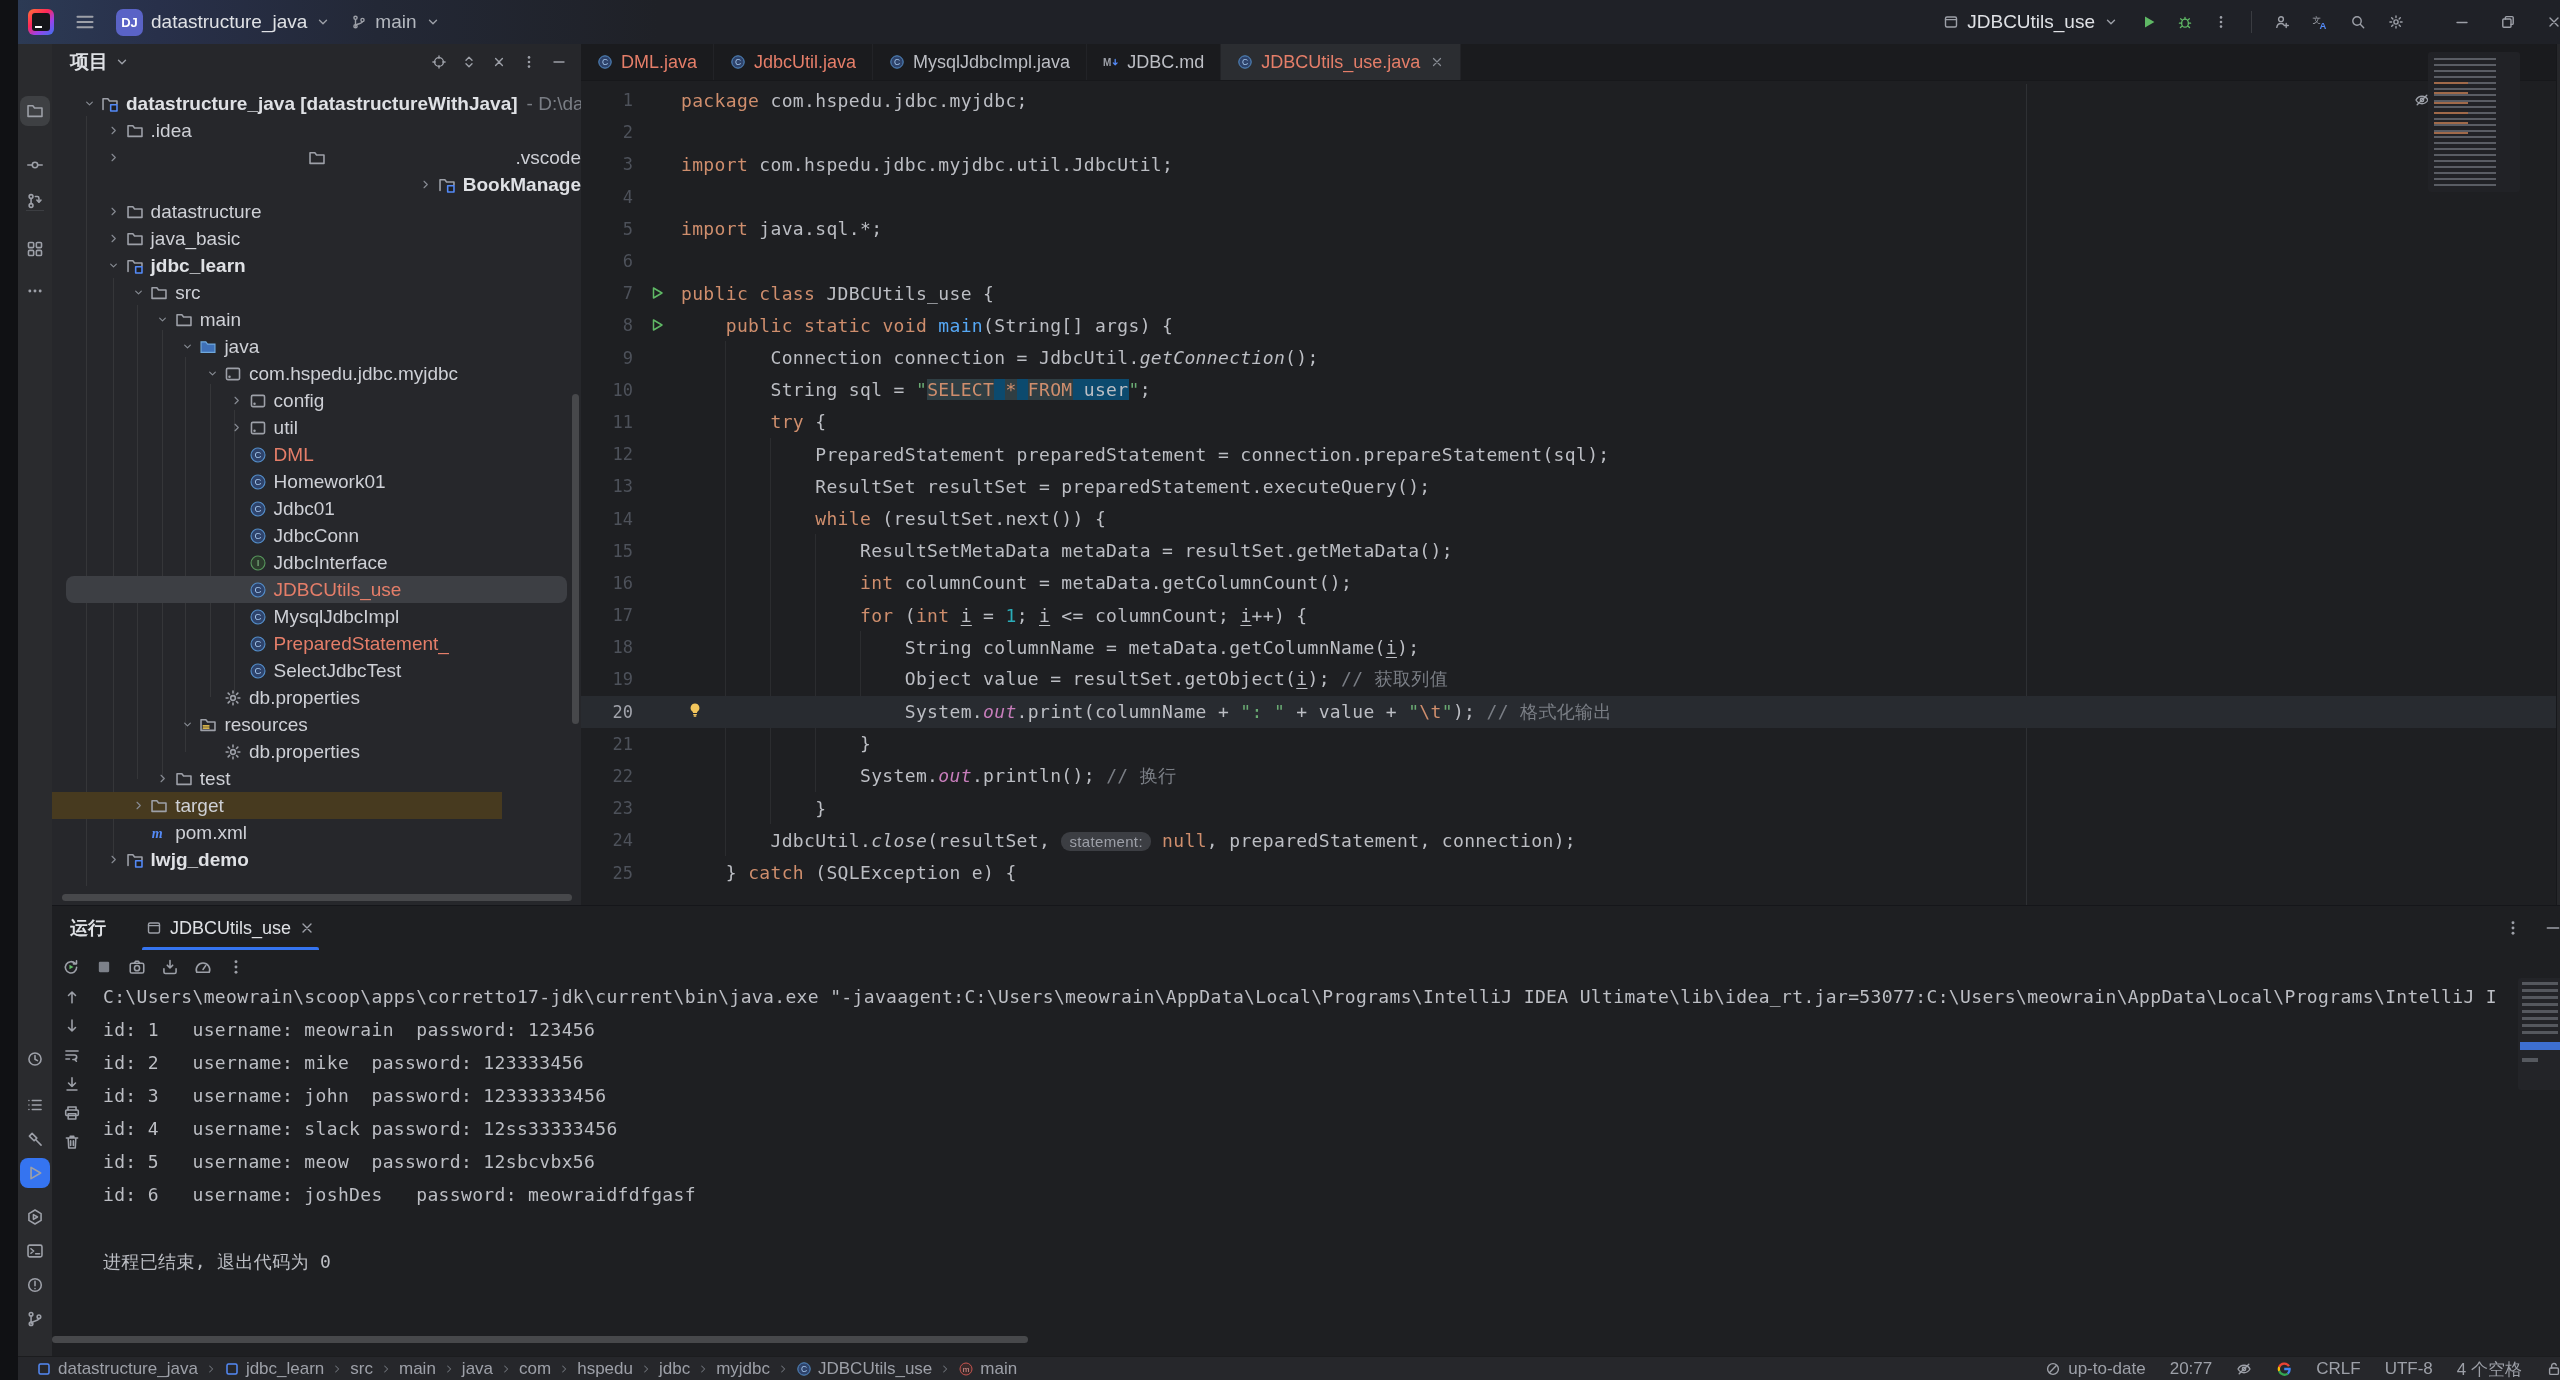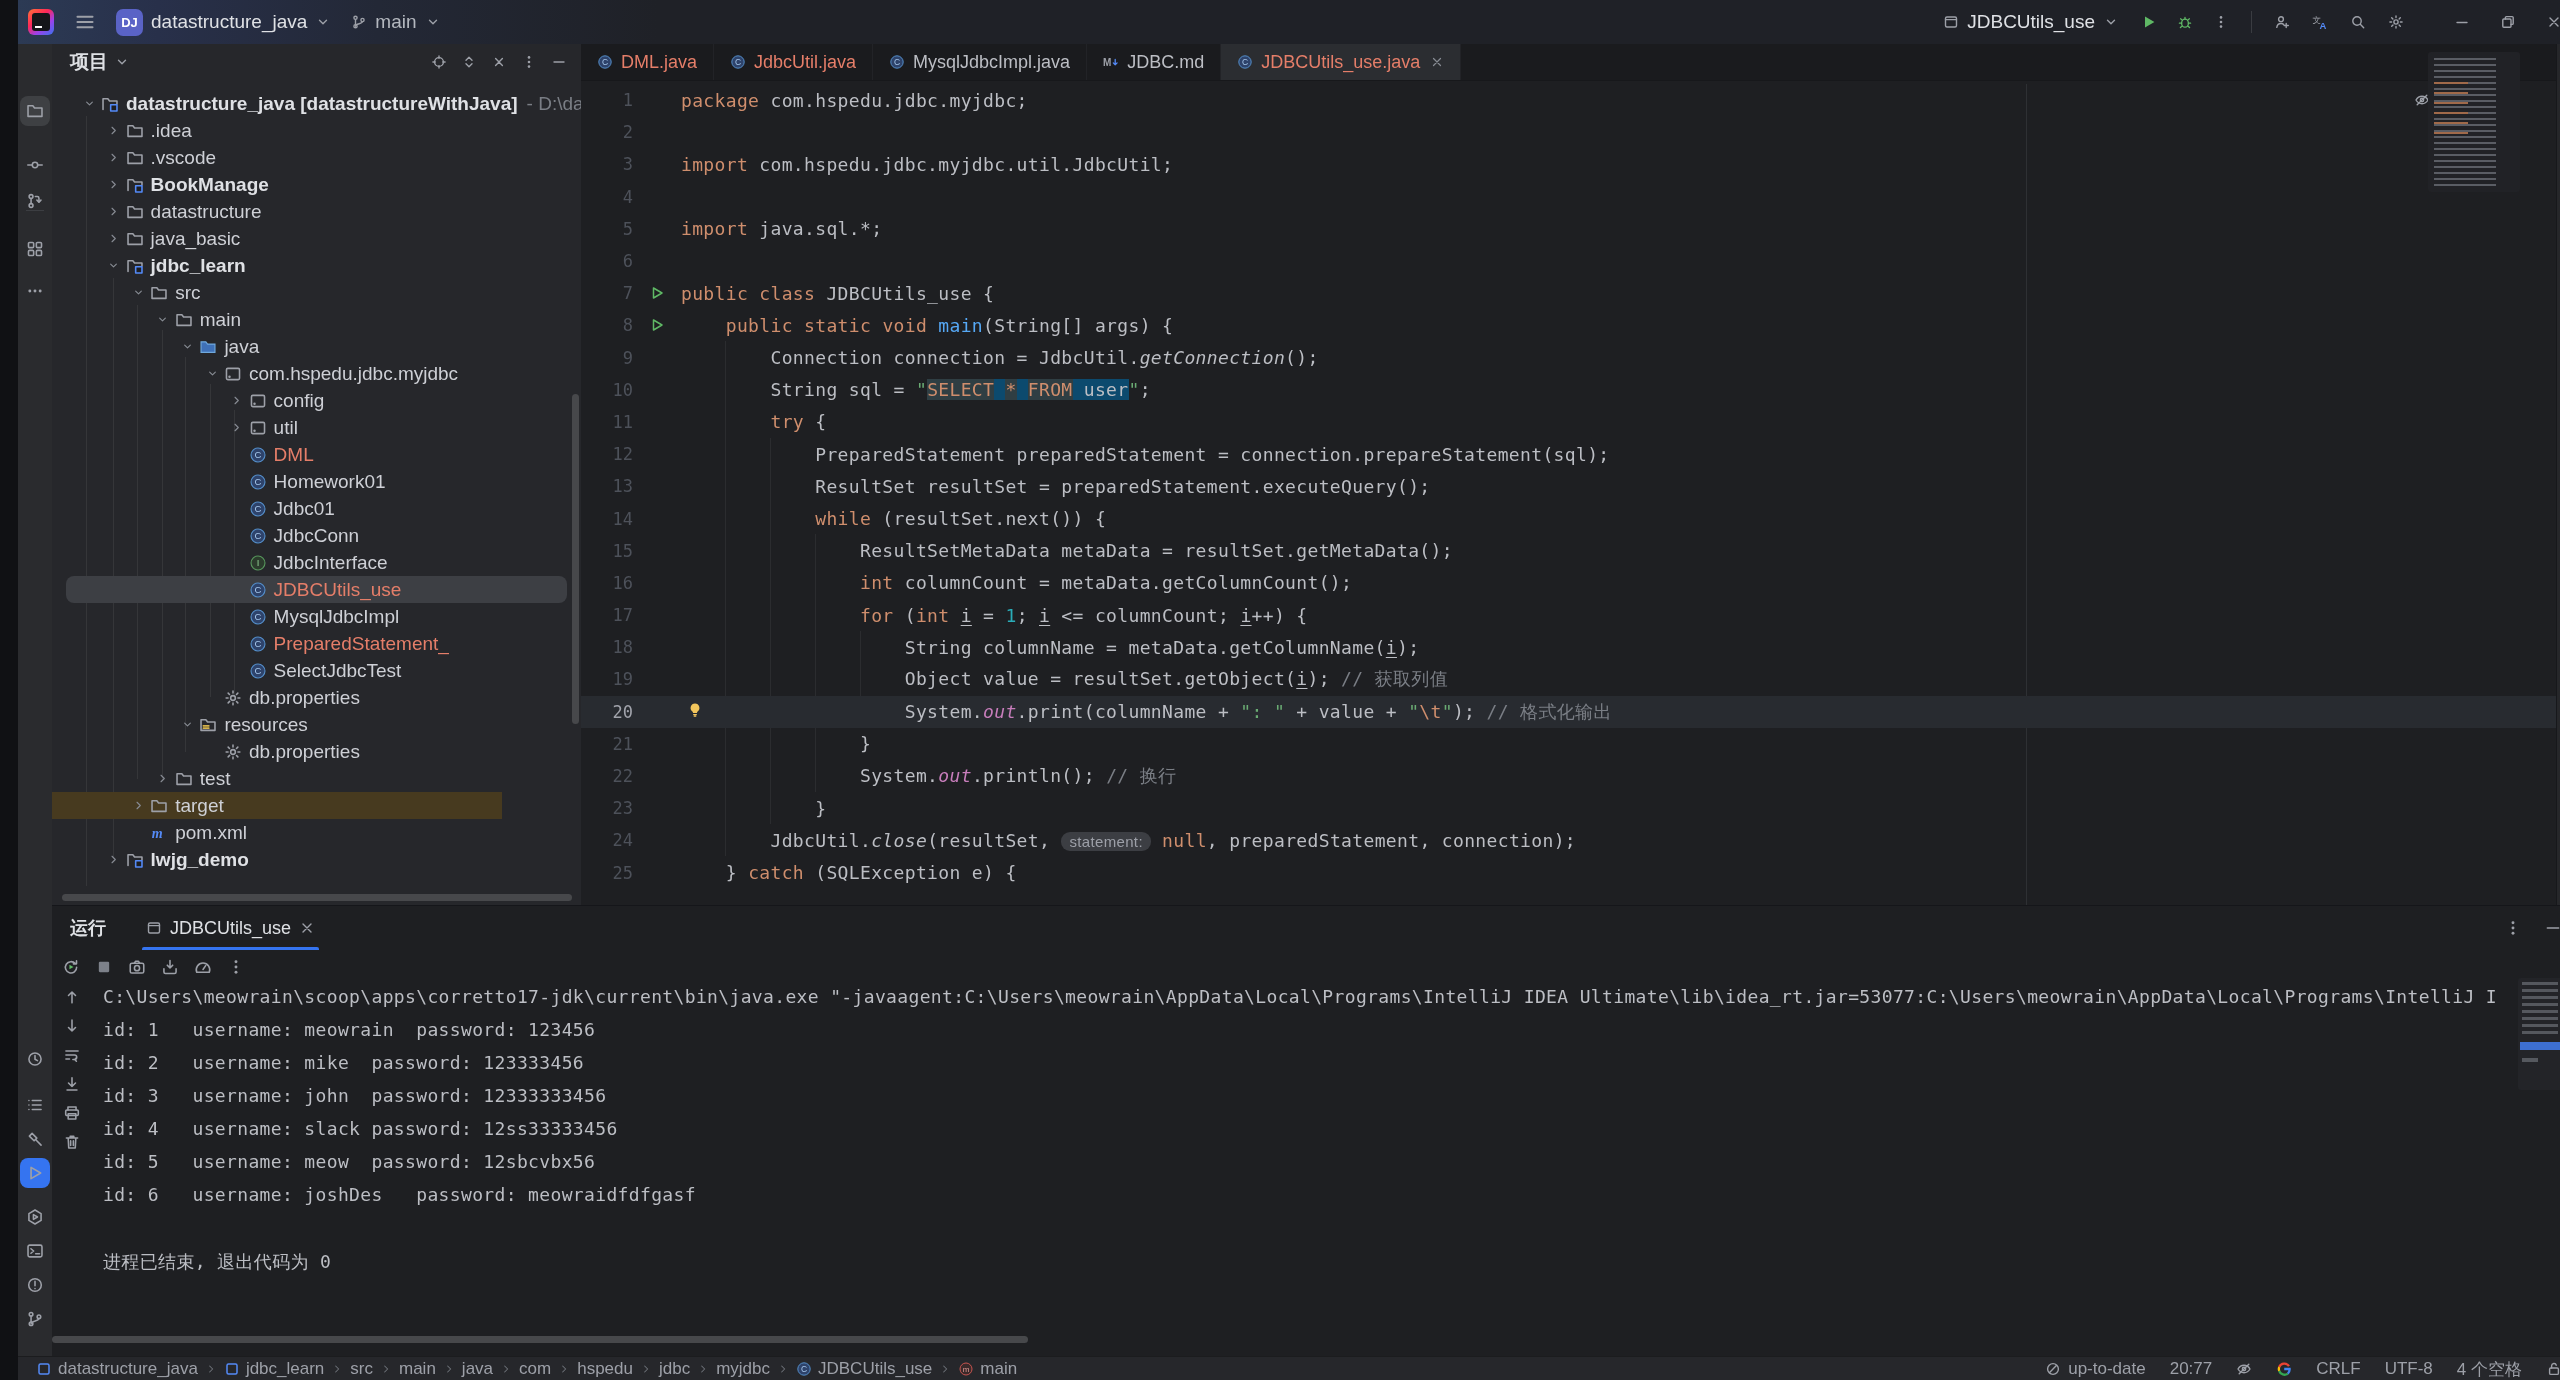--- a/index.html
+++ b/index.html
@@ -432,7 +432,7 @@
         </span>
         <span class="lbl">.idea</span>
       </div>
-      <div class="trow" style="padding-left: 51.6px;">
+      <div class="trow" style="padding-left: 51.6px; justify-content: space-between;">
         <span class="chev">
           <svg viewBox="0 0 16 16" fill="none" stroke="currentColor" stroke-width="1.4" stroke-linecap="round" stroke-linejoin="round" style="width: 13px; height: 13px;">
             <path d="M6.2 4 10.2 8l-4 4"></path>

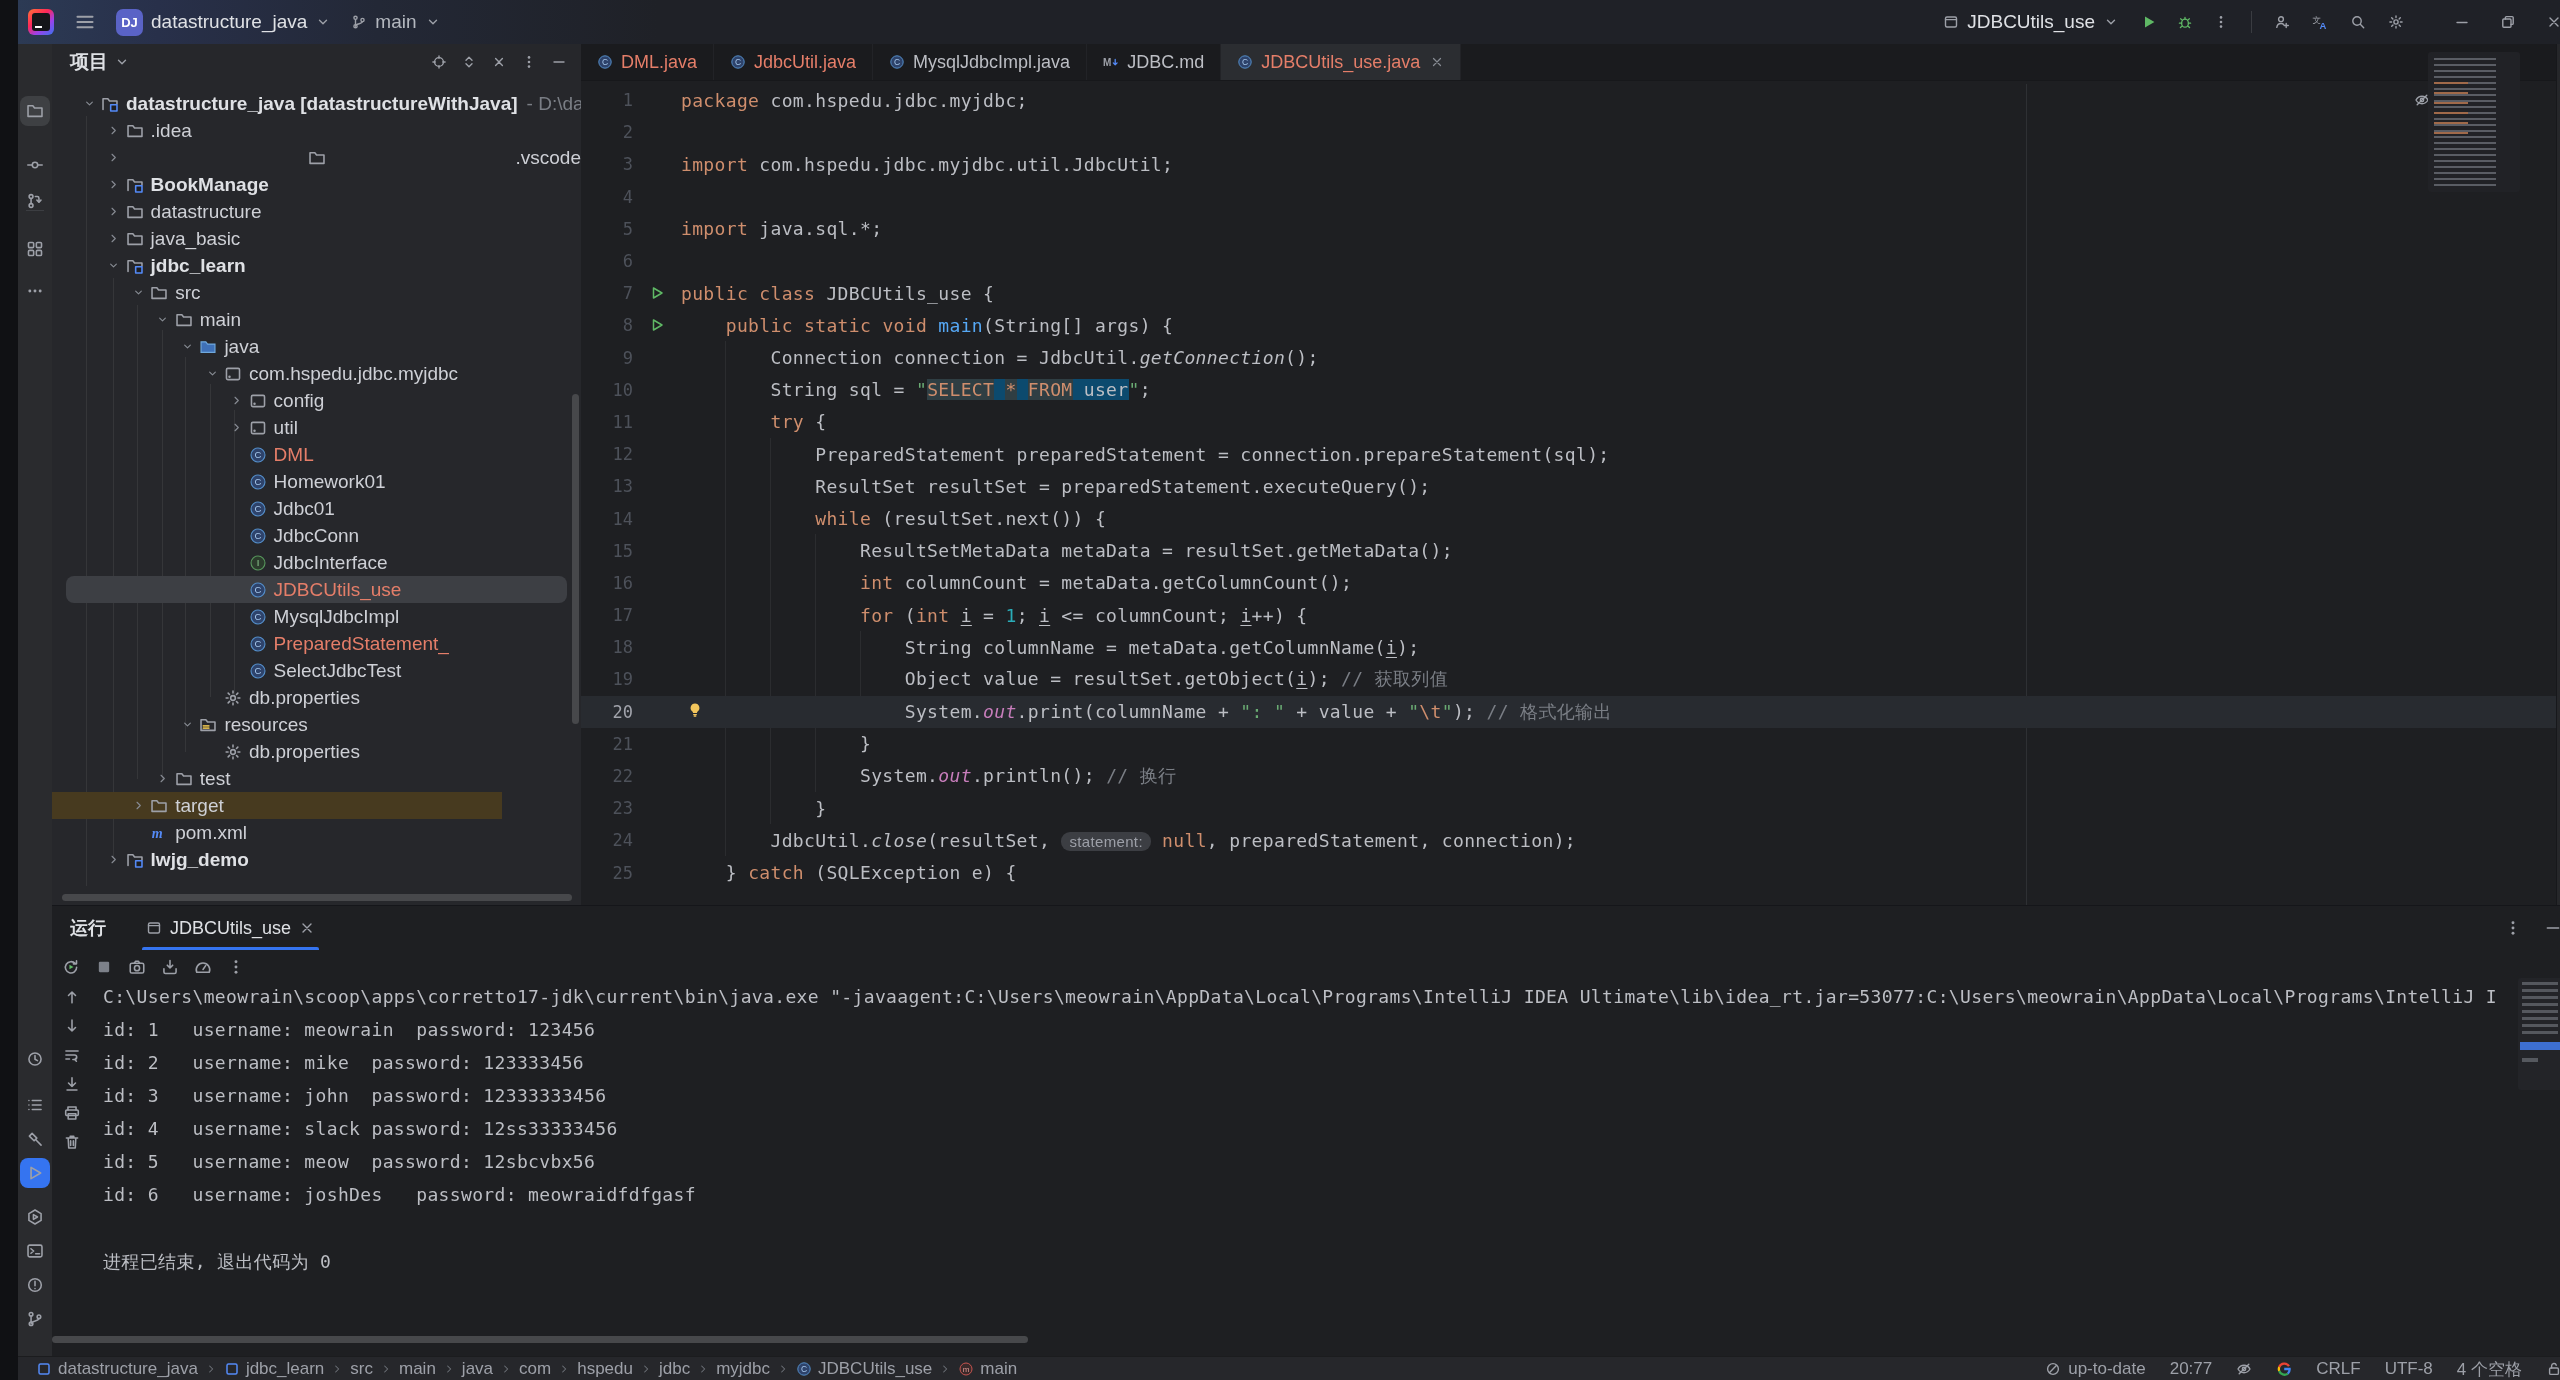--- a/index.html
+++ b/index.html
@@ -445,7 +445,7 @@
         </span>
         <span class="lbl">.vscode</span>
       </div>
-      <div class="trow" style="padding-left: 51.6px;">
+      <div class="trow" style="padding-left: 51.6px; justify-content: flex-end;">
         <span class="chev">
           <svg viewBox="0 0 16 16" fill="none" stroke="currentColor" stroke-width="1.4" stroke-linecap="round" stroke-linejoin="round" style="width: 13px; height: 13px;">
             <path d="M6.2 4 10.2 8l-4 4"></path>

